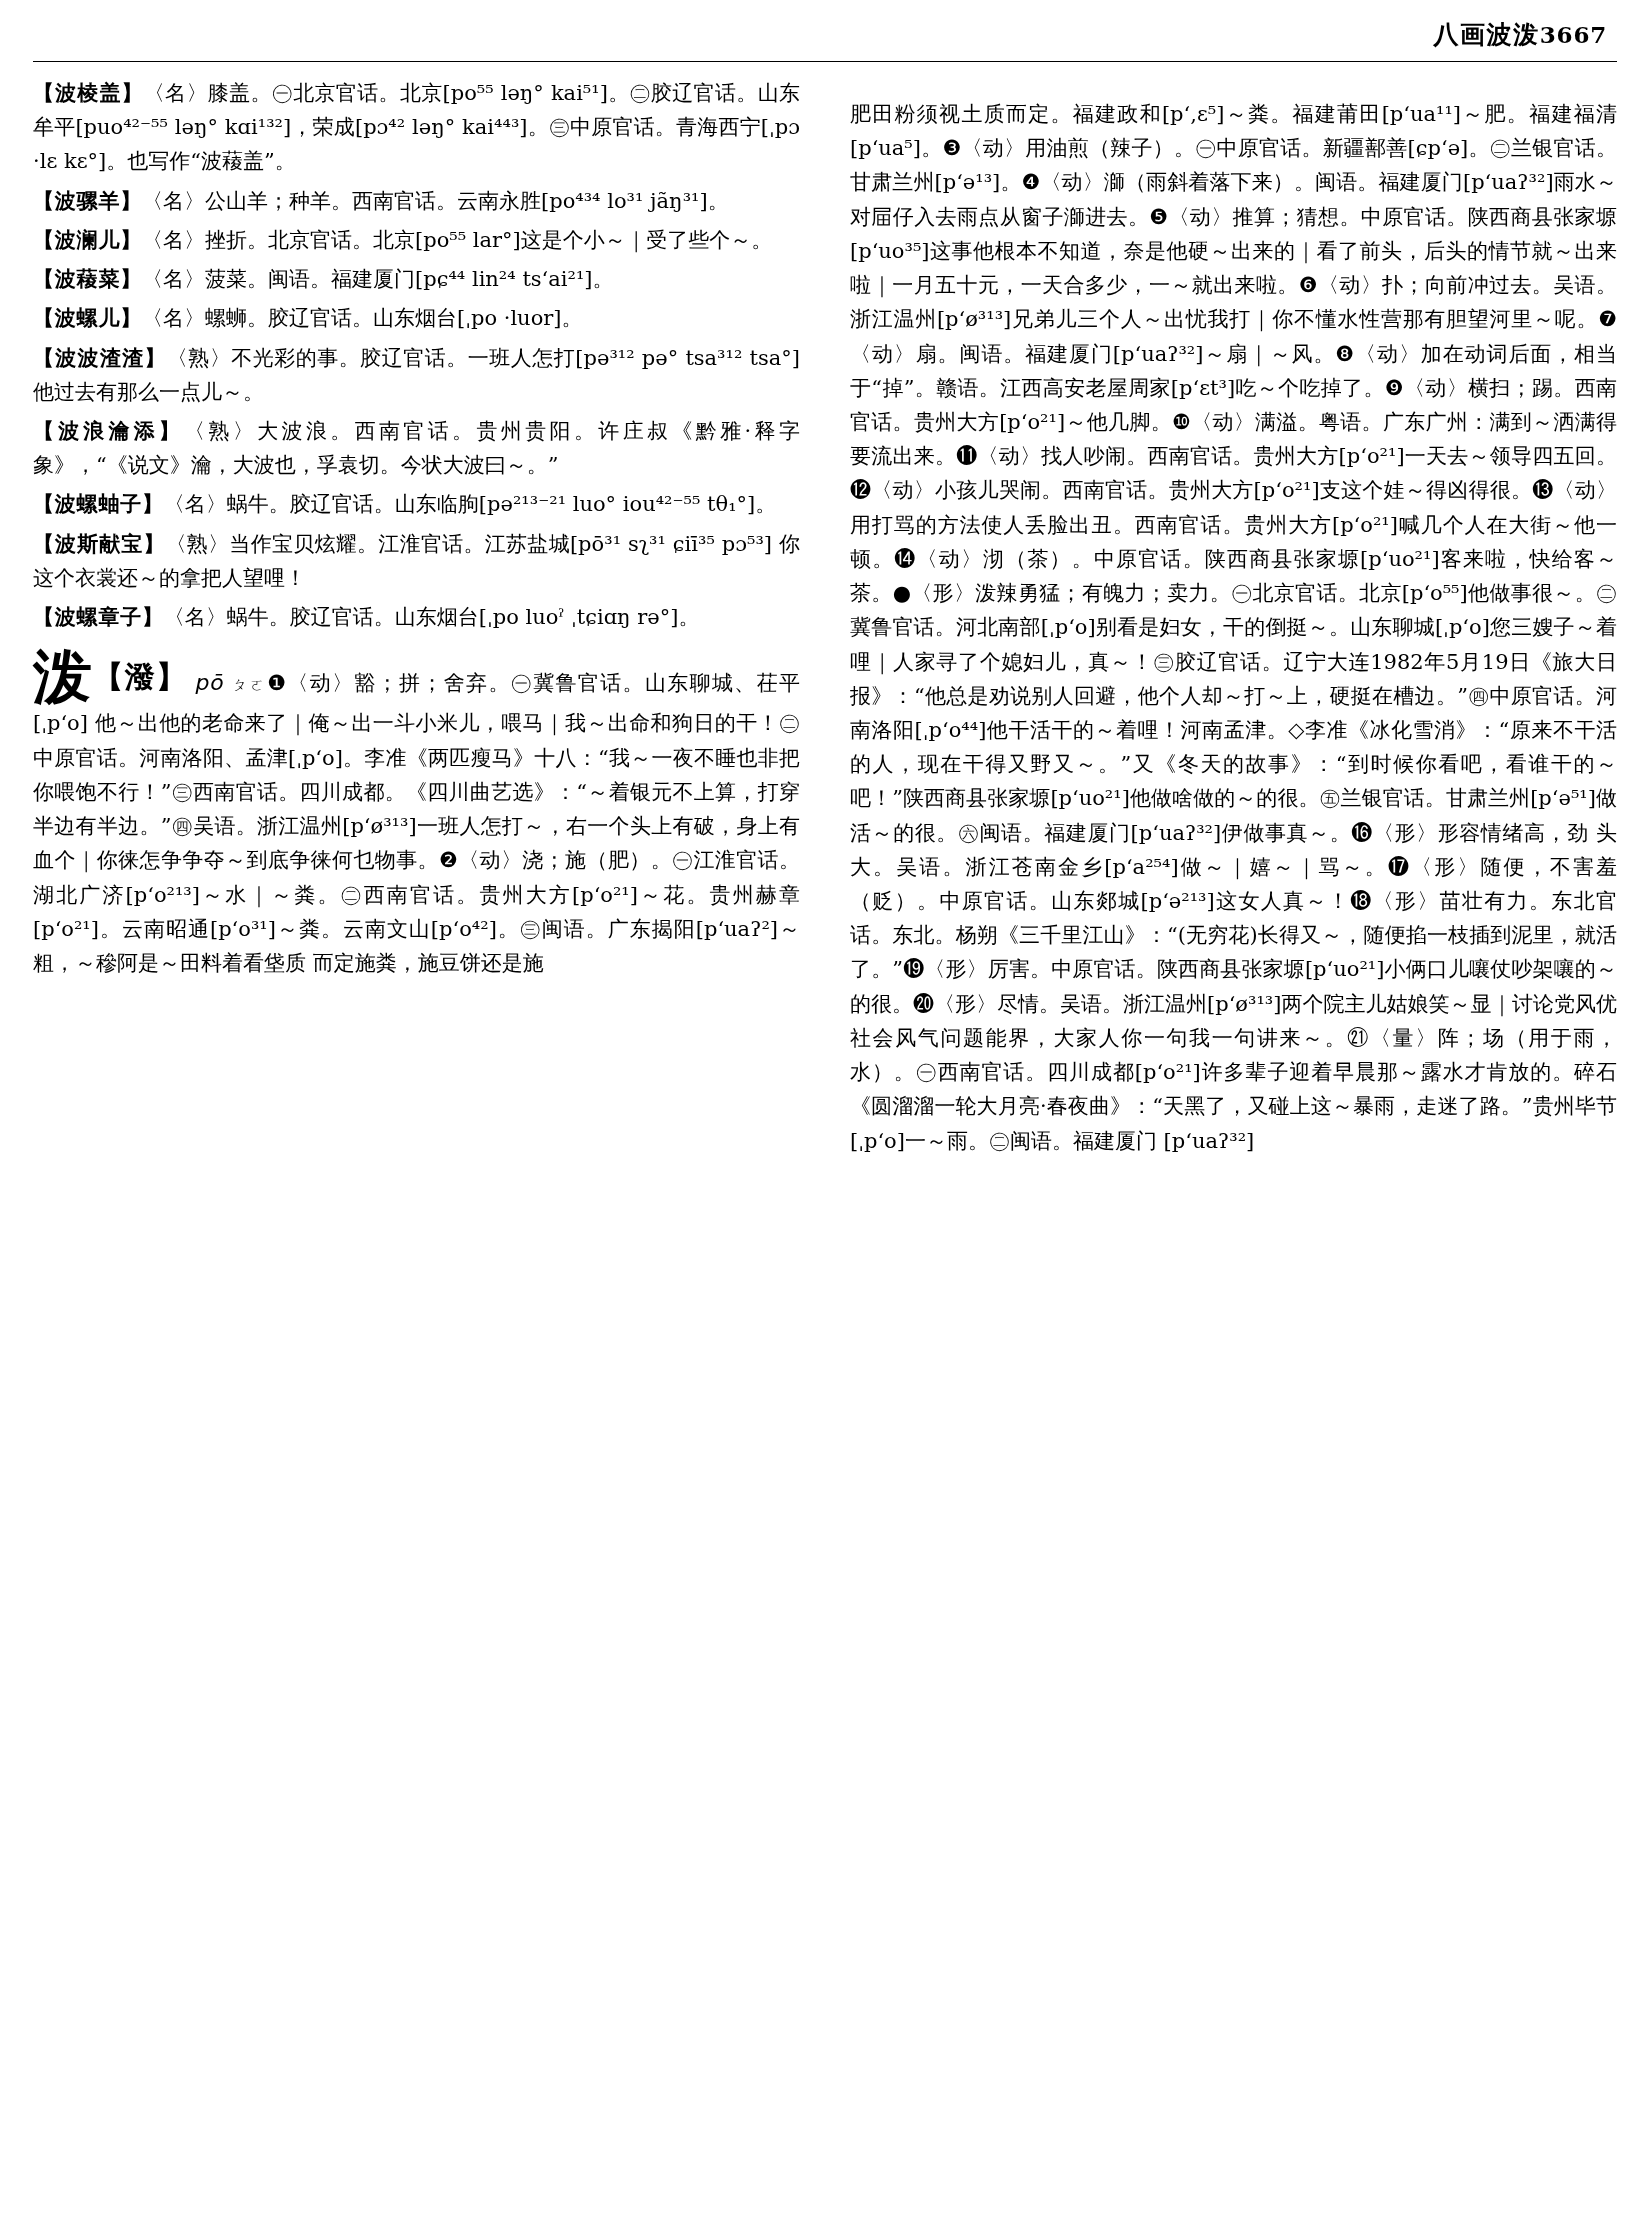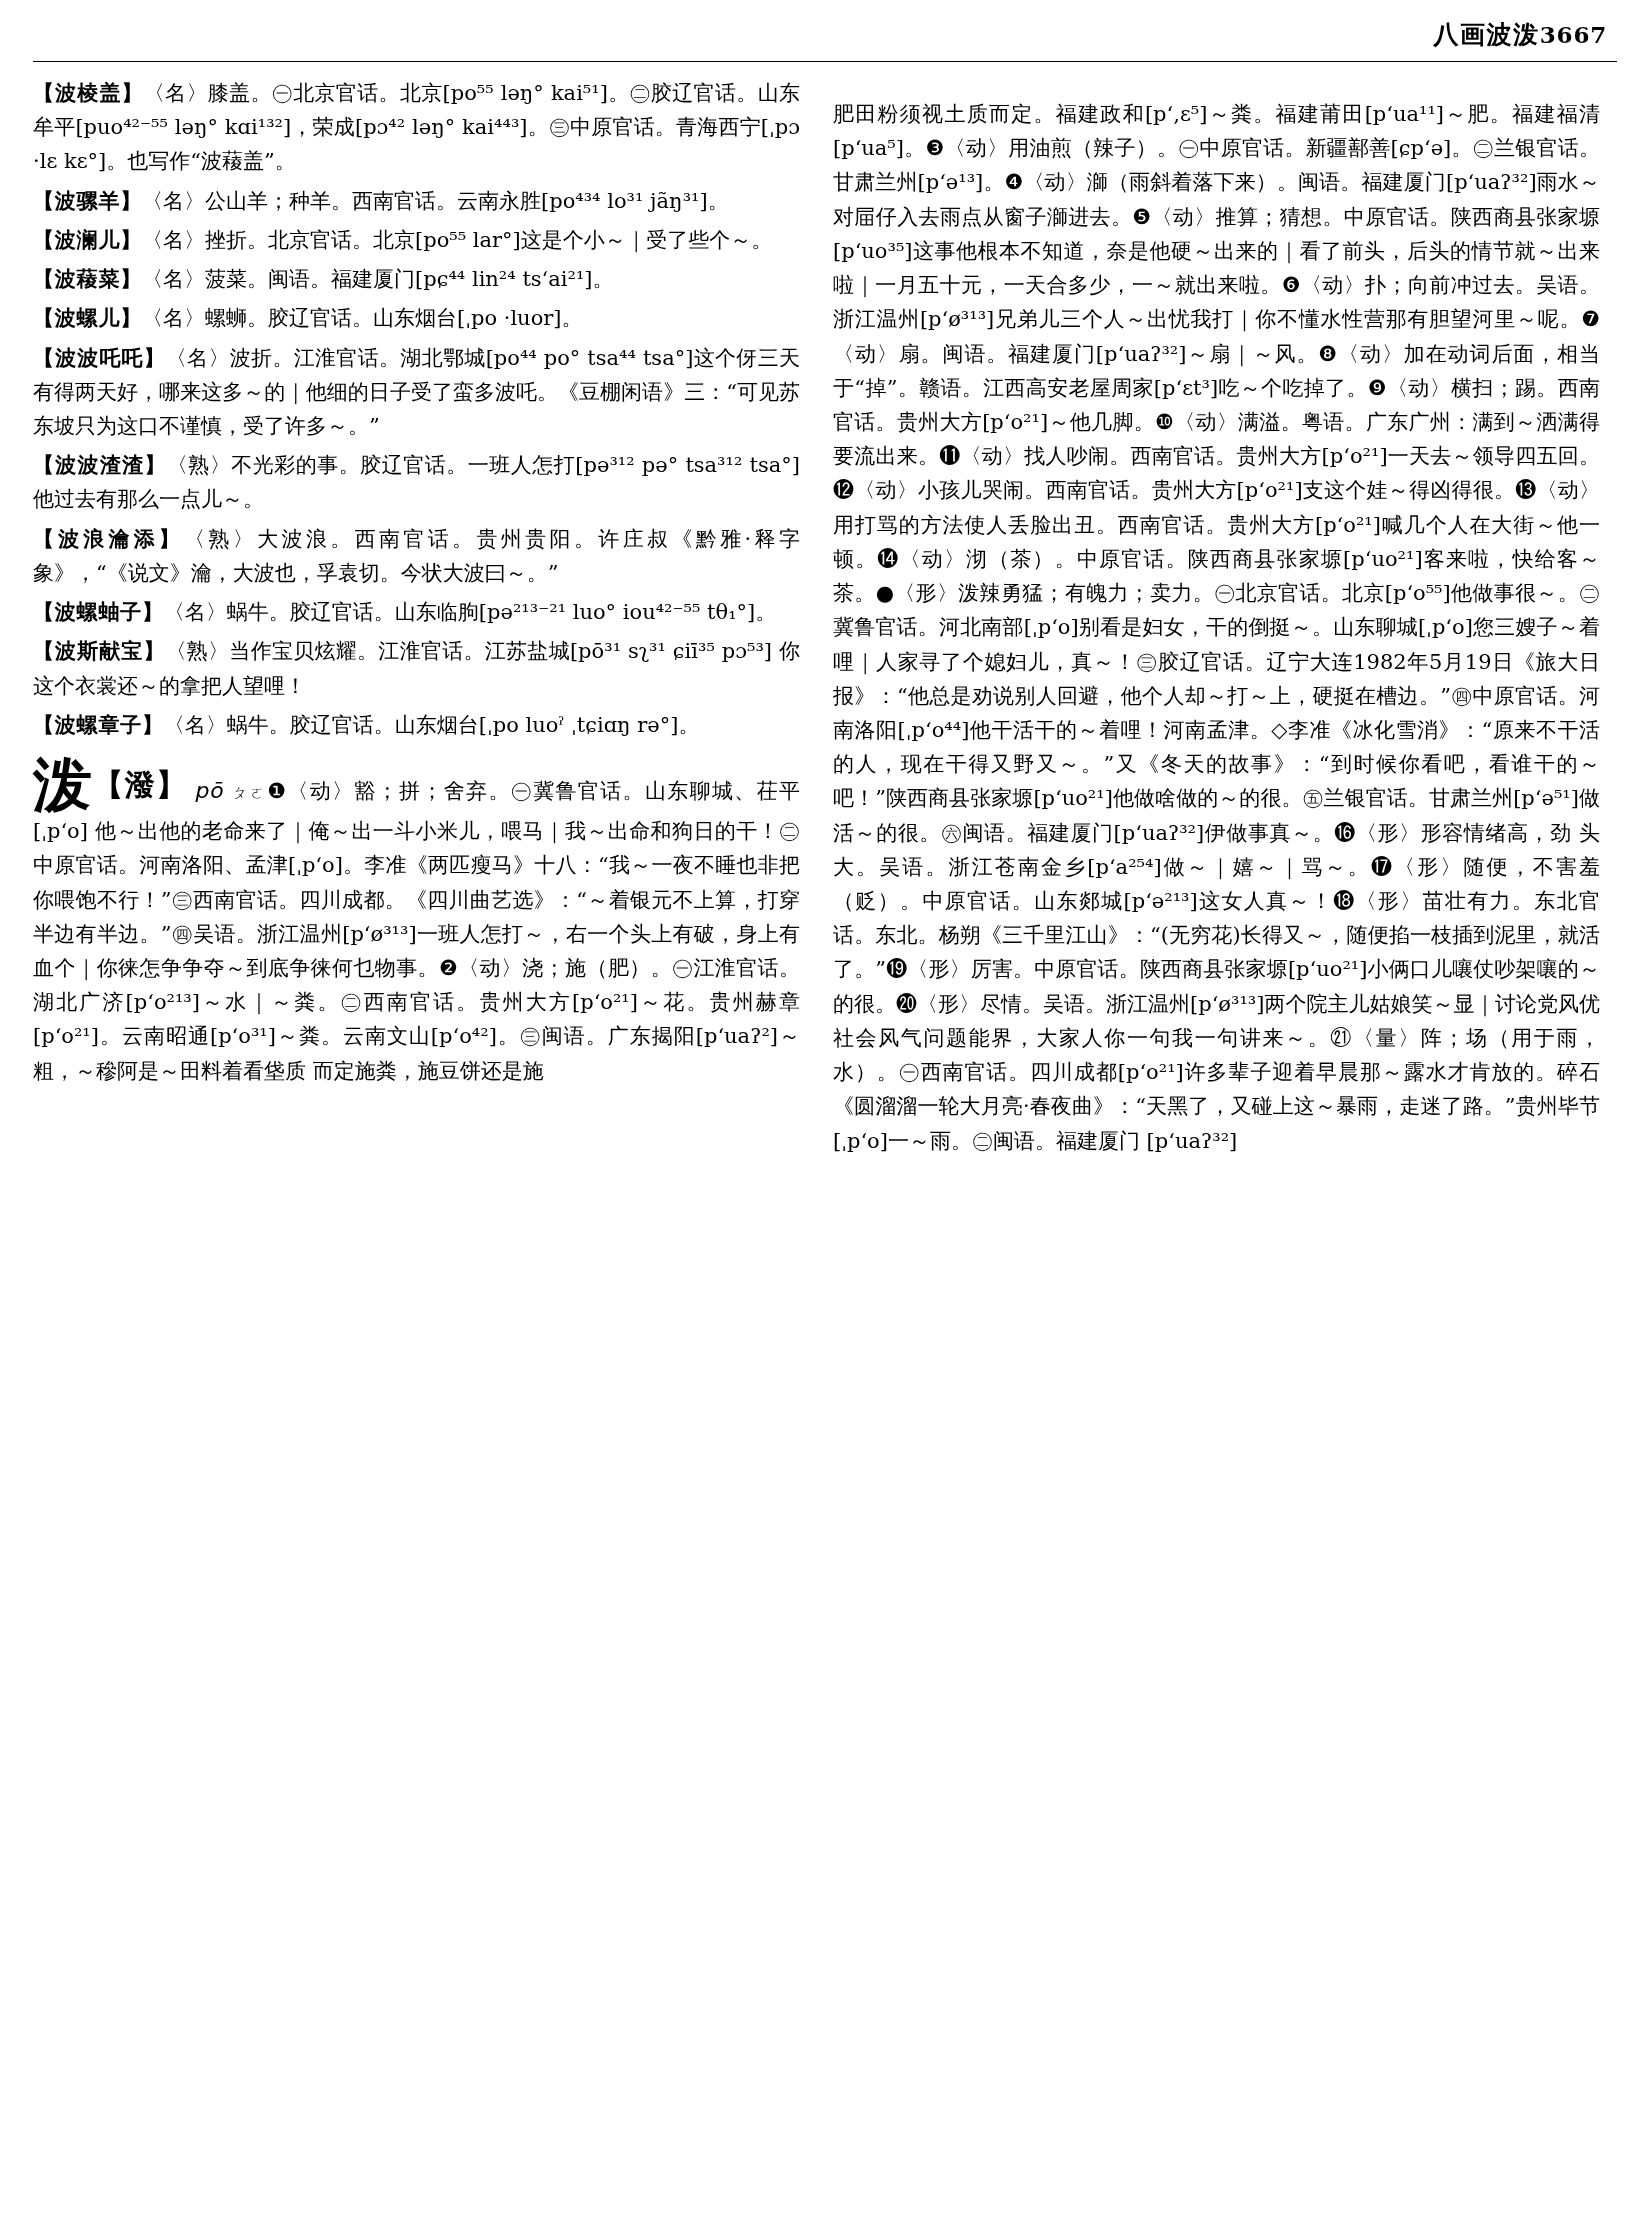--- a/index.html
+++ b/index.html
@@ -53,7 +53,8 @@
     right: 33px;
     bottom: 13.2px;
     display: flex;
-    gap: 18px;
+    gap: 33px;
+    justify-content: space-between;
   }
   .col {
     width: 767px;

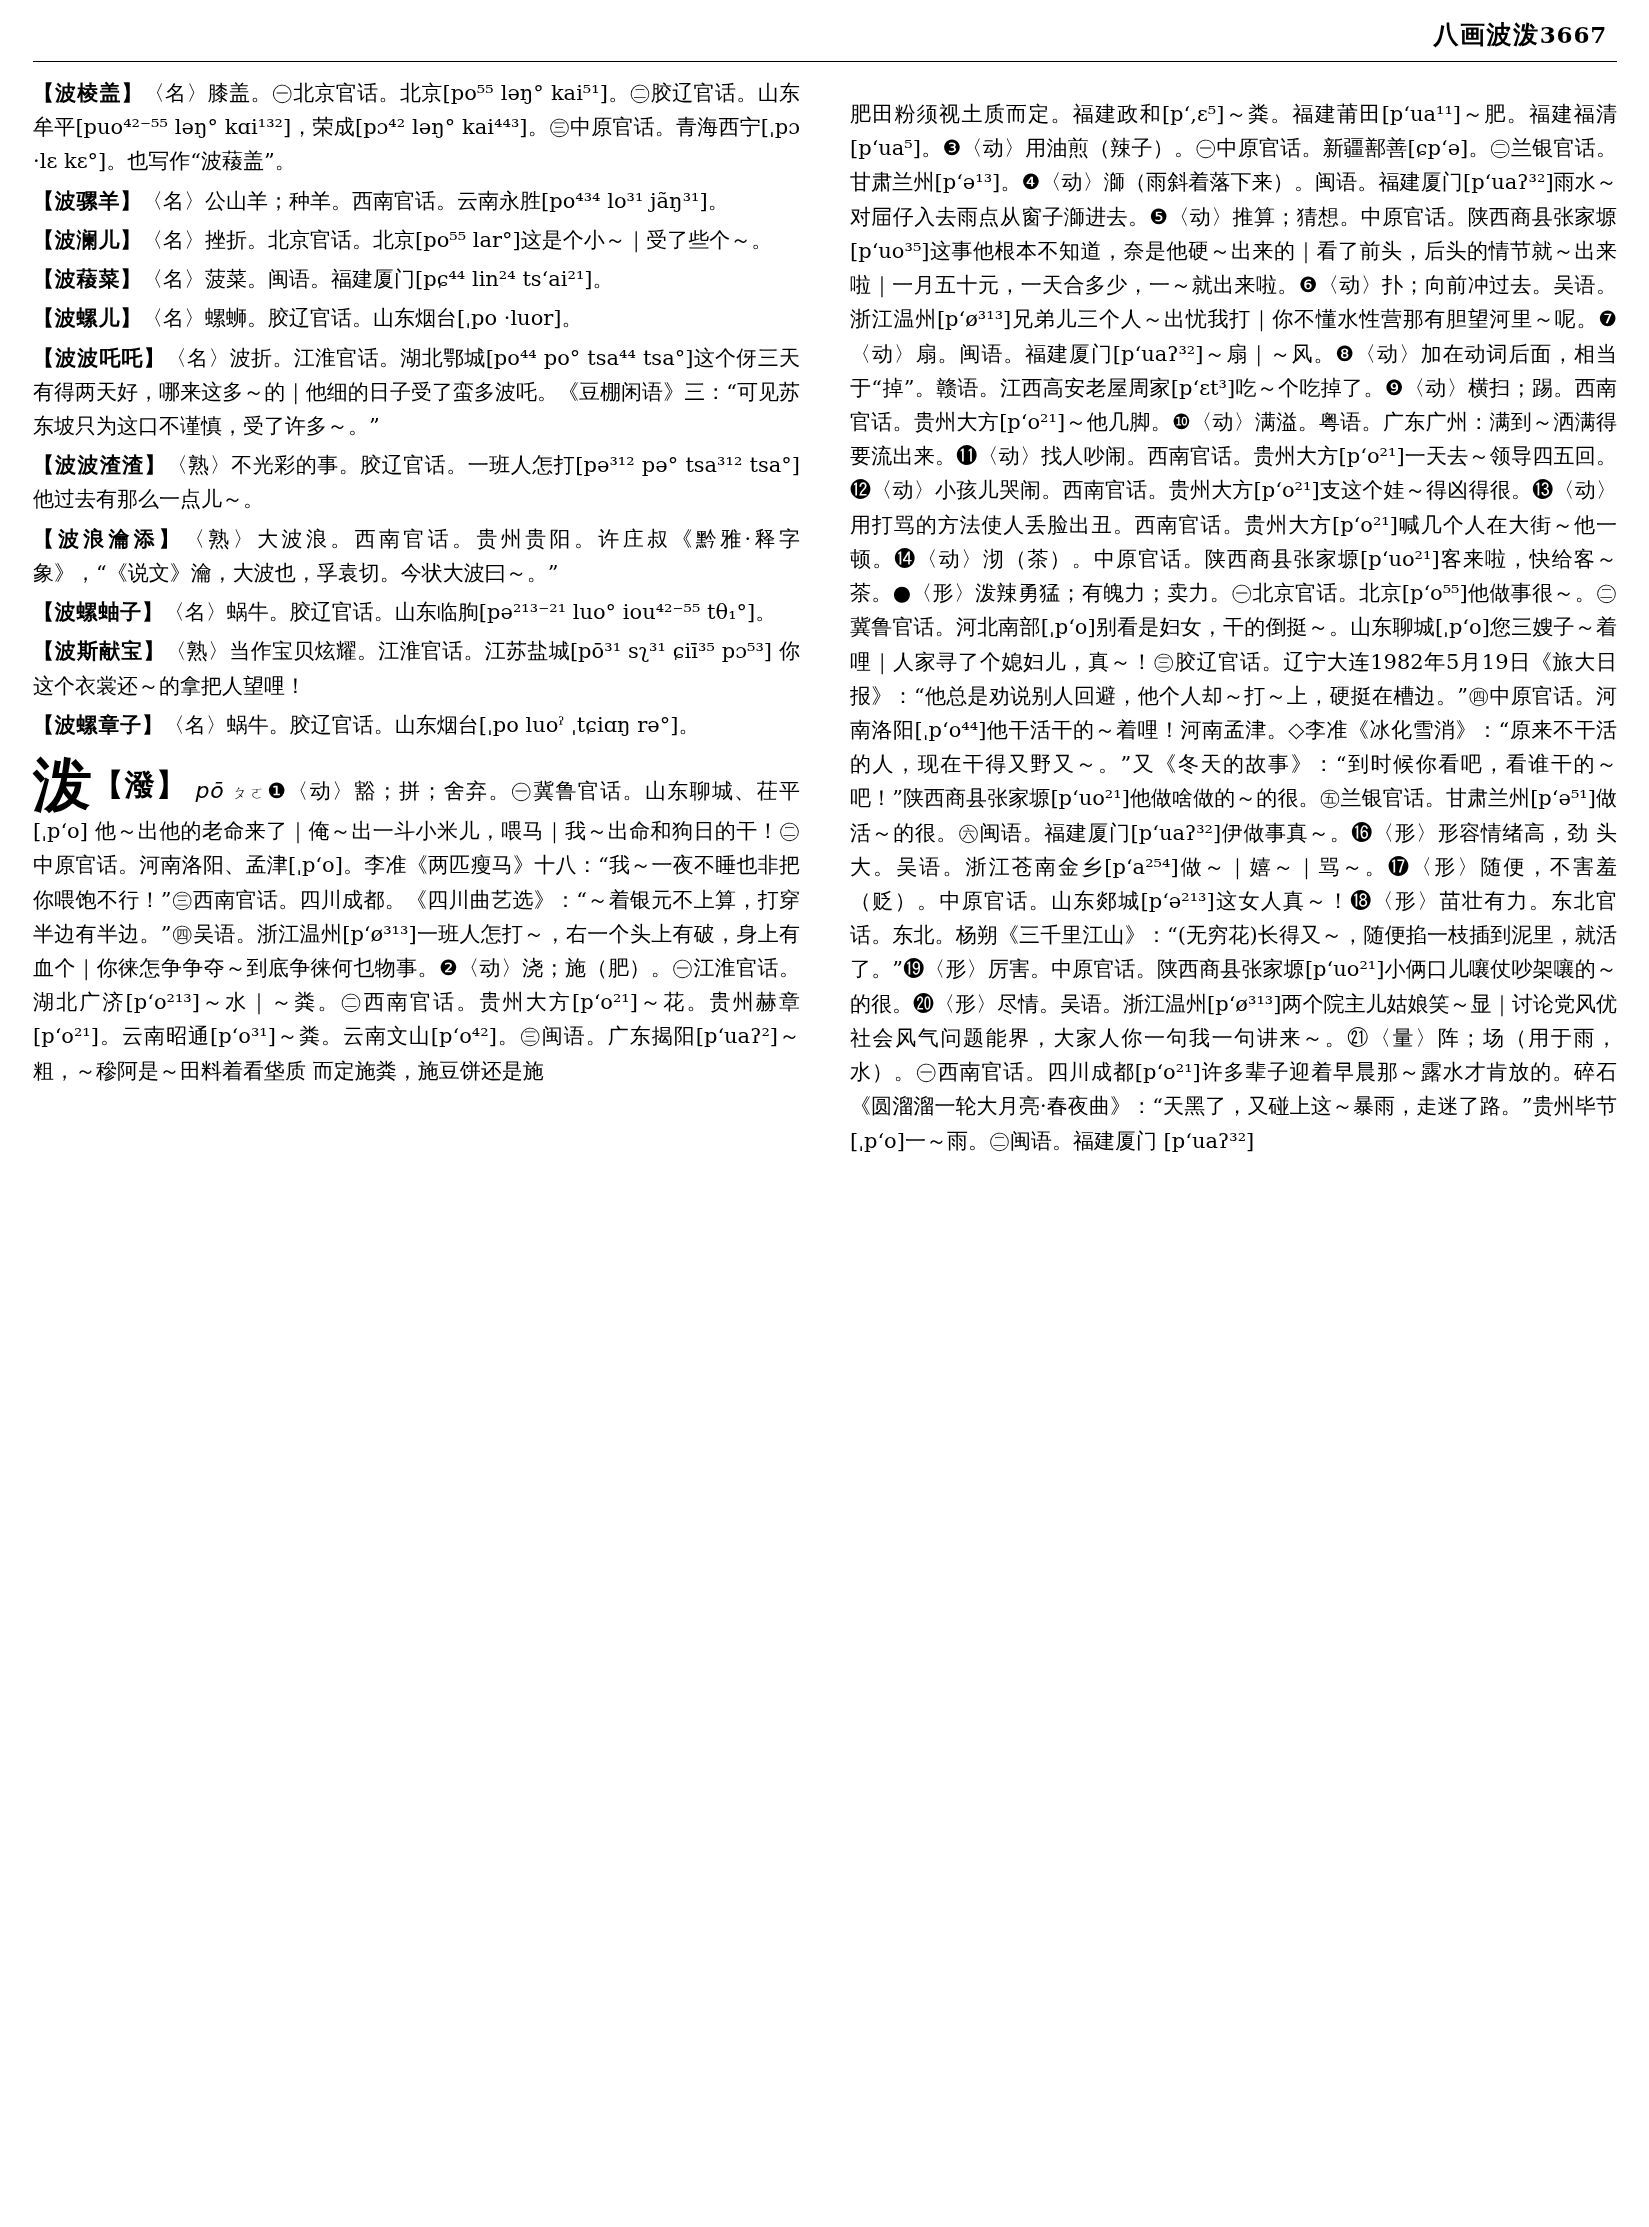--- a/index.html
+++ b/index.html
@@ -140,9 +140,6 @@
         <p><span class="headword">【波螺儿】</span><span>〈名〉螺蛳。胶辽官话。山东烟台[ˌpo ·luor]。</span></p>
       </div>
 
-      <div class="entry">
-        <p><span class="headword">【波波吒吒】</span><span>〈名〉波折。江淮官话。湖北鄂城[po⁴⁴ po° tsa⁴⁴ tsa°]这个伢三天有得两天好，哪来这多～的｜他细的日子受了蛮多波吒。《豆棚闲语》三：“可见苏东坡只为这口不谨慎，受了许多～。”</span></p>
-      </div>
 
       <div class="entry">
         <p><span class="headword">【波波渣渣】</span><span>〈熟〉不光彩的事。胶辽官话。一班人怎打[pə³¹² pə° tsa³¹² tsa°]他过去有那么一点儿～。</span></p>

